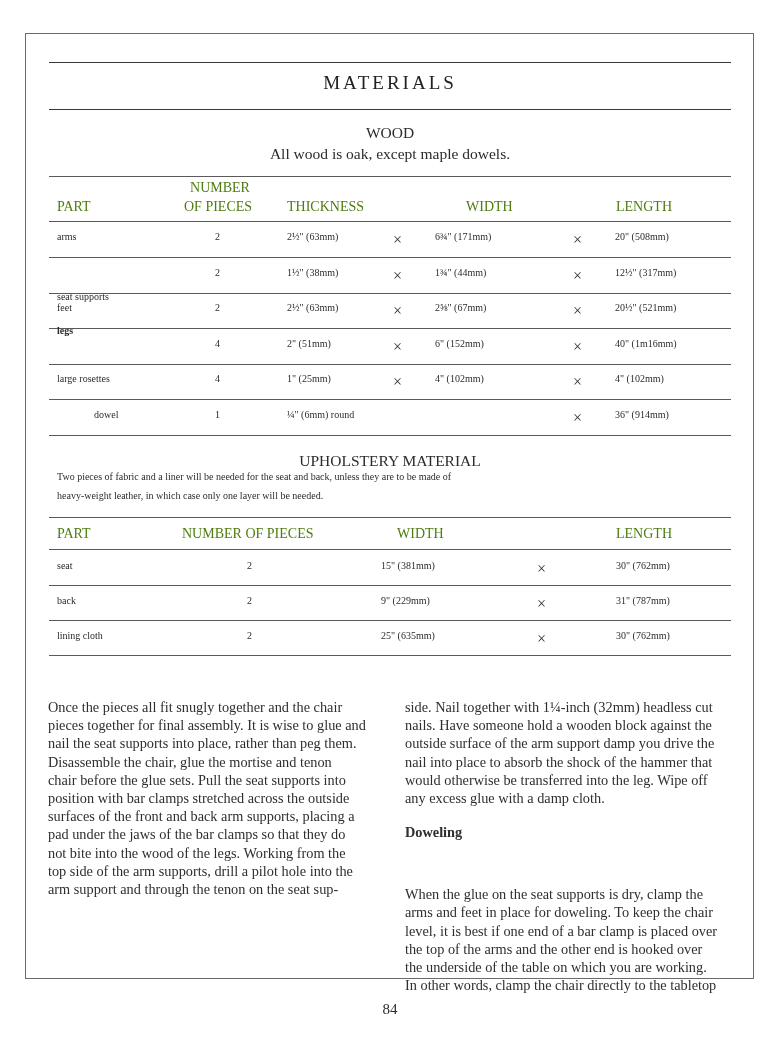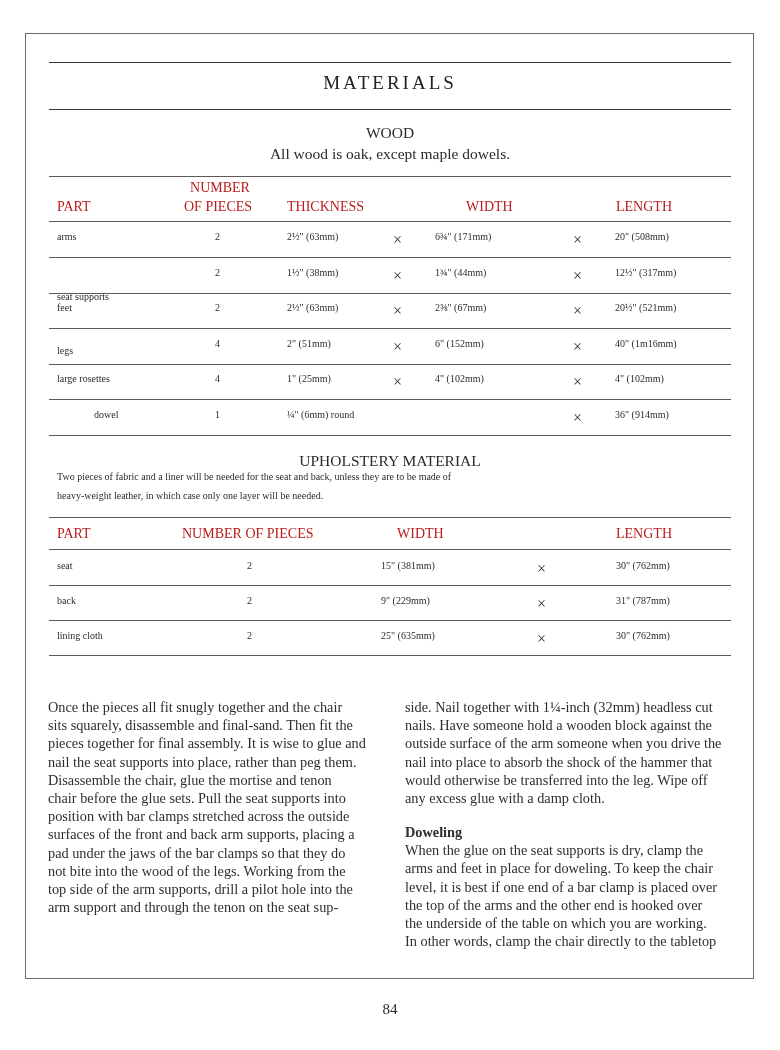--- a/index.html
+++ b/index.html
@@ -20,7 +20,7 @@
   }
   .center { position: absolute; left: 49px; width: 682px; text-align: center; font-size: 15.5px; }
   .abs { position: absolute; font-size: 10px; white-space: nowrap; }
-  .hdr { font-size: 14px; letter-spacing: 0px; color: #b91c1c; }
+  .hdr { font-size: 14px; letter-spacing: 0px; color: #4d7c0f; }
   .x { position: absolute; font-size: 16px; color: #333; }
   .para { position: absolute; font-size: 14.3px; line-height: 18.2px; color: #2e2e2e; width: 340px; }
   .para .head { font-weight: bold; display: block; }

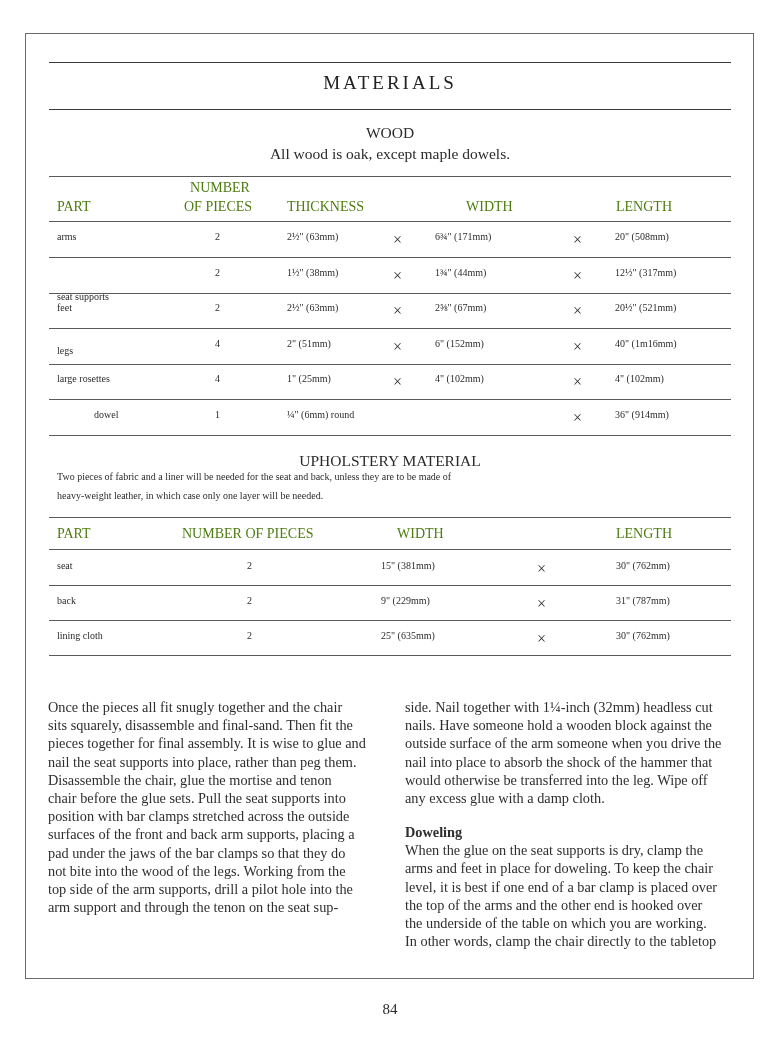--- a/index.html
+++ b/index.html
@@ -83,7 +83,7 @@
         <div class="rule thin" style="top: 328px;"></div>
       </div>
       <div>
-        <span class="abs" style="left: 57px; top: 345px;">legs</span>
+        <span class="abs" style="left: 57px; top: 325px; font-weight: bold;">legs</span>
         <span class="abs" style="left: 215px; top: 337.5px;">4</span>
         <span class="abs" style="left: 287px; top: 337.5px;">2" (51mm)</span>
         <span class="abs" style="left: 435px; top: 337.5px;">6" (152mm)</span>

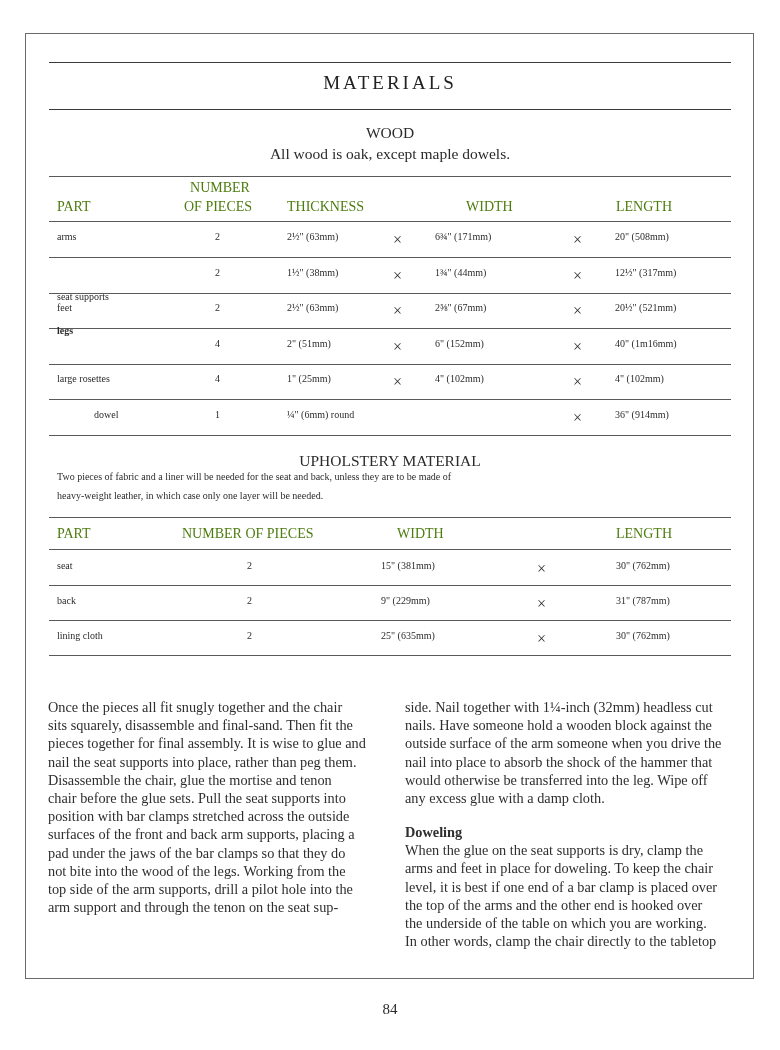--- a/index.html
+++ b/index.html
@@ -158,7 +158,6 @@
 <div class="para" style="left:48px; top:698px">
   <div id="fa-lines">
       <div style="white-space: nowrap;">Once the pieces all fit snugly together and the chair</div>
-      <div style="white-space: nowrap;">sits squarely, disassemble and final-sand. Then fit the</div>
       <div style="white-space: nowrap;">pieces together for final assembly. It is wise to glue and</div>
       <div style="white-space: nowrap;">nail the seat supports into place, rather than peg them.</div>
       <div style="white-space: nowrap;">Disassemble the chair, glue the mortise and tenon</div>

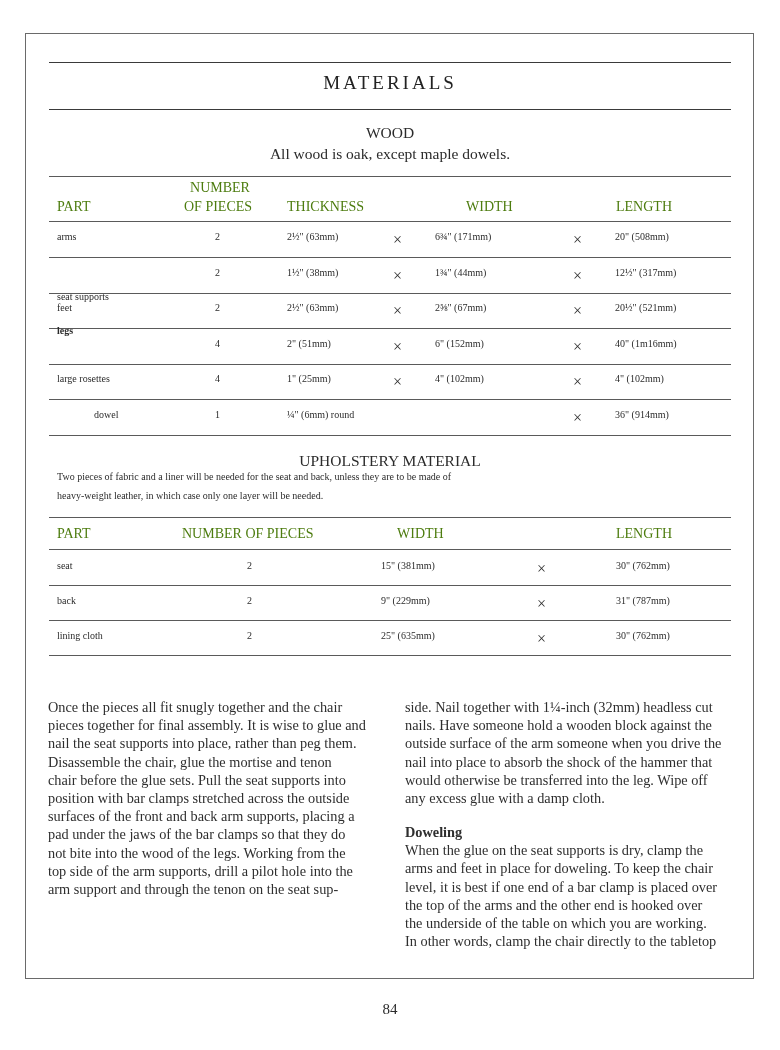--- a/index.html
+++ b/index.html
@@ -175,7 +175,7 @@
   <div id="cont-lines">
       <div style="white-space: nowrap;">side. Nail together with 1¼-inch (32mm) headless cut</div>
       <div style="white-space: nowrap;">nails. Have someone hold a wooden block against the</div>
-      <div style="white-space: nowrap;">outside surface of the arm someone when you drive the</div>
+      <div style="white-space: nowrap;">outside surface of the arm support damp you drive the</div>
       <div style="white-space: nowrap;">nail into place to absorb the shock of the hammer that</div>
       <div style="white-space: nowrap;">would otherwise be transferred into the leg. Wipe off</div>
       <div style="white-space: nowrap;">any excess glue with a damp cloth.</div>

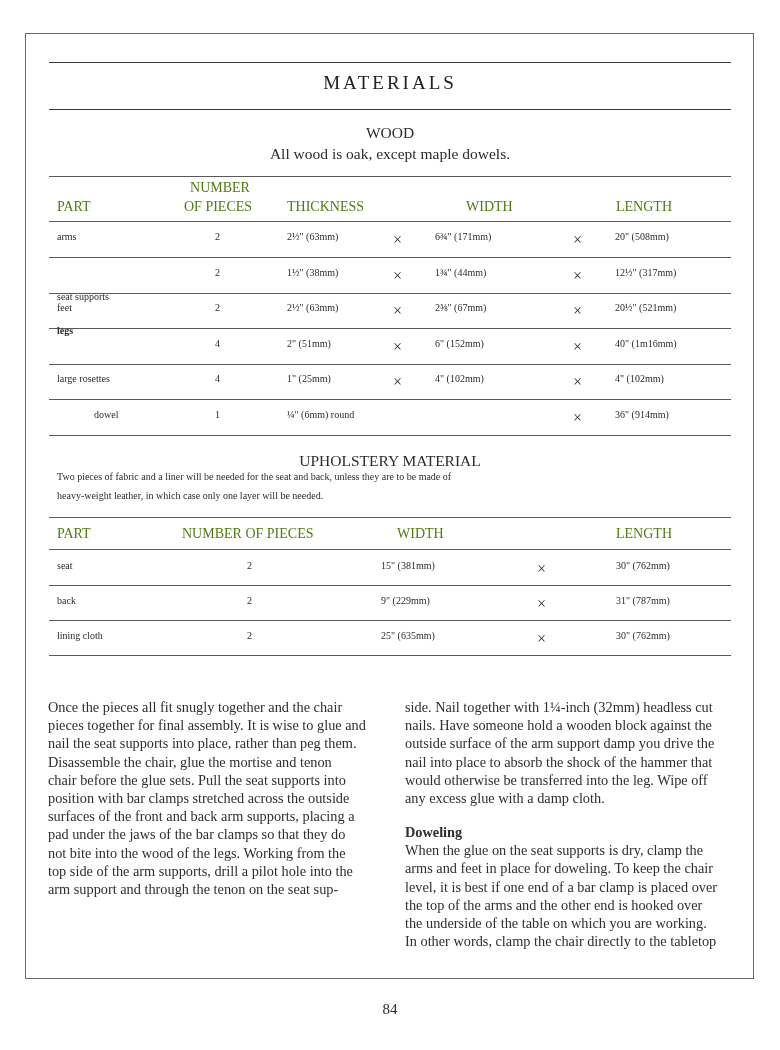--- a/index.html
+++ b/index.html
@@ -185,7 +185,7 @@
 <div class="para right" style="left:405px; top:823px">
   <span class="head">Doweling</span>
   <div id="dow-lines">
-      <div style="white-space: nowrap;">When the glue on the seat supports is dry, clamp the</div>
+      <div style="white-space: nowrap; margin-top: 44px;">When the glue on the seat supports is dry, clamp the</div>
       <div style="white-space: nowrap;">arms and feet in place for doweling. To keep the chair</div>
       <div style="white-space: nowrap;">level, it is best if one end of a bar clamp is placed over</div>
       <div style="white-space: nowrap;">the top of the arms and the other end is hooked over</div>

